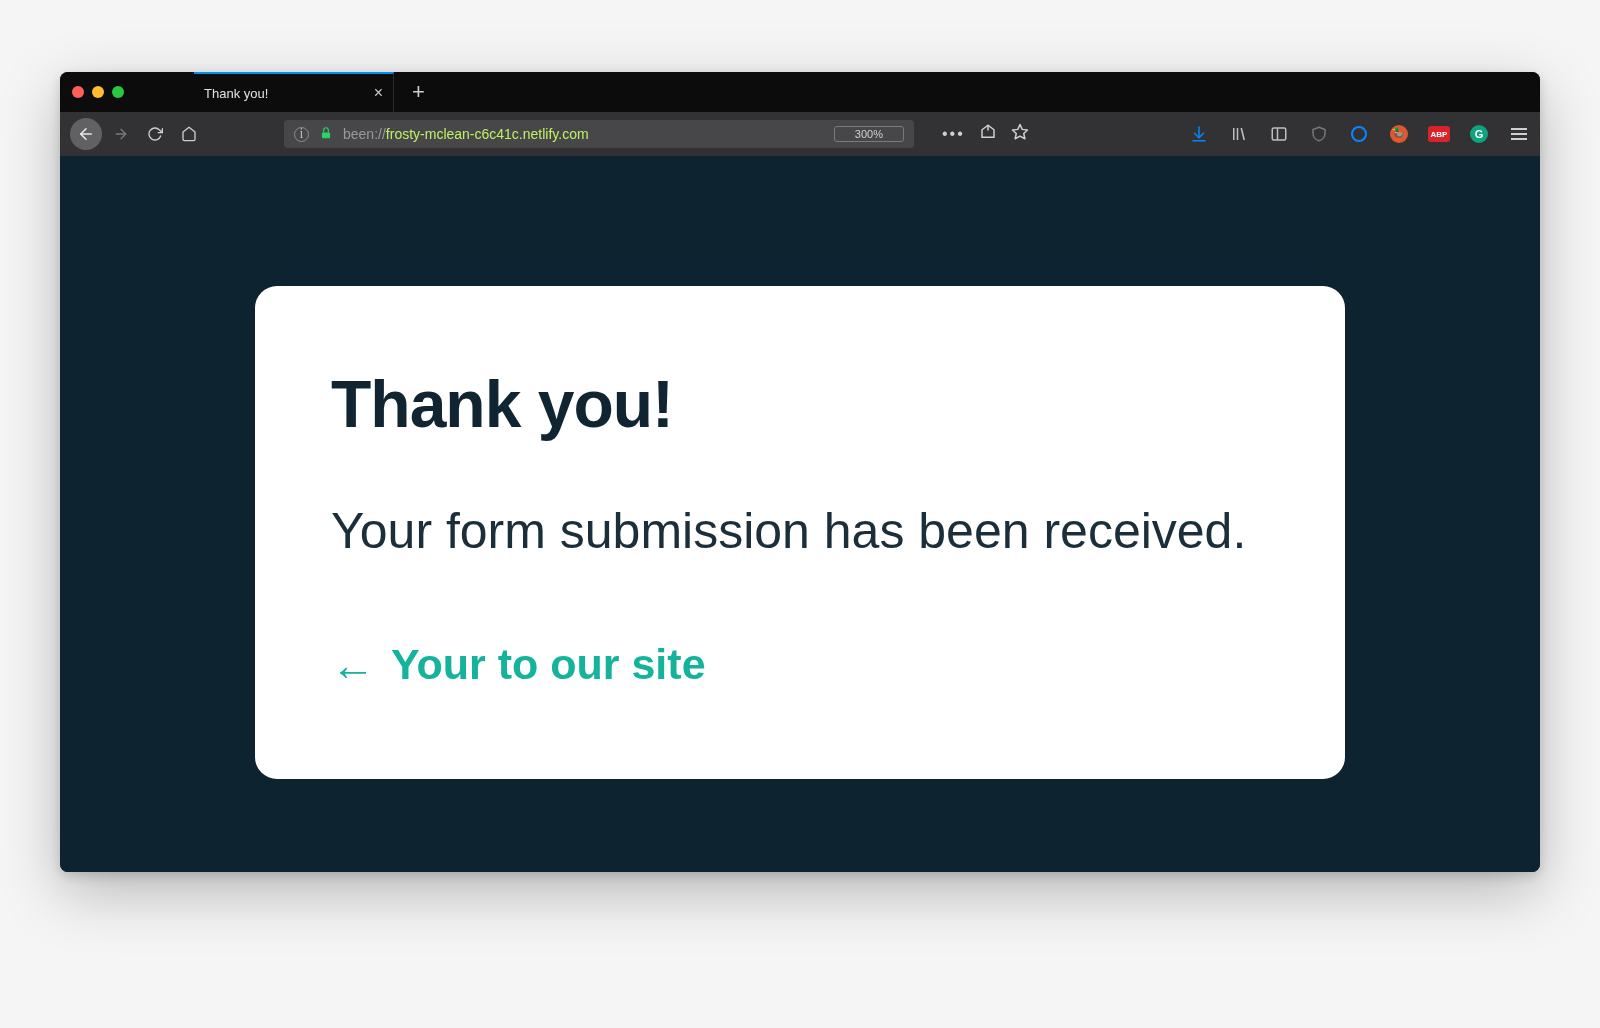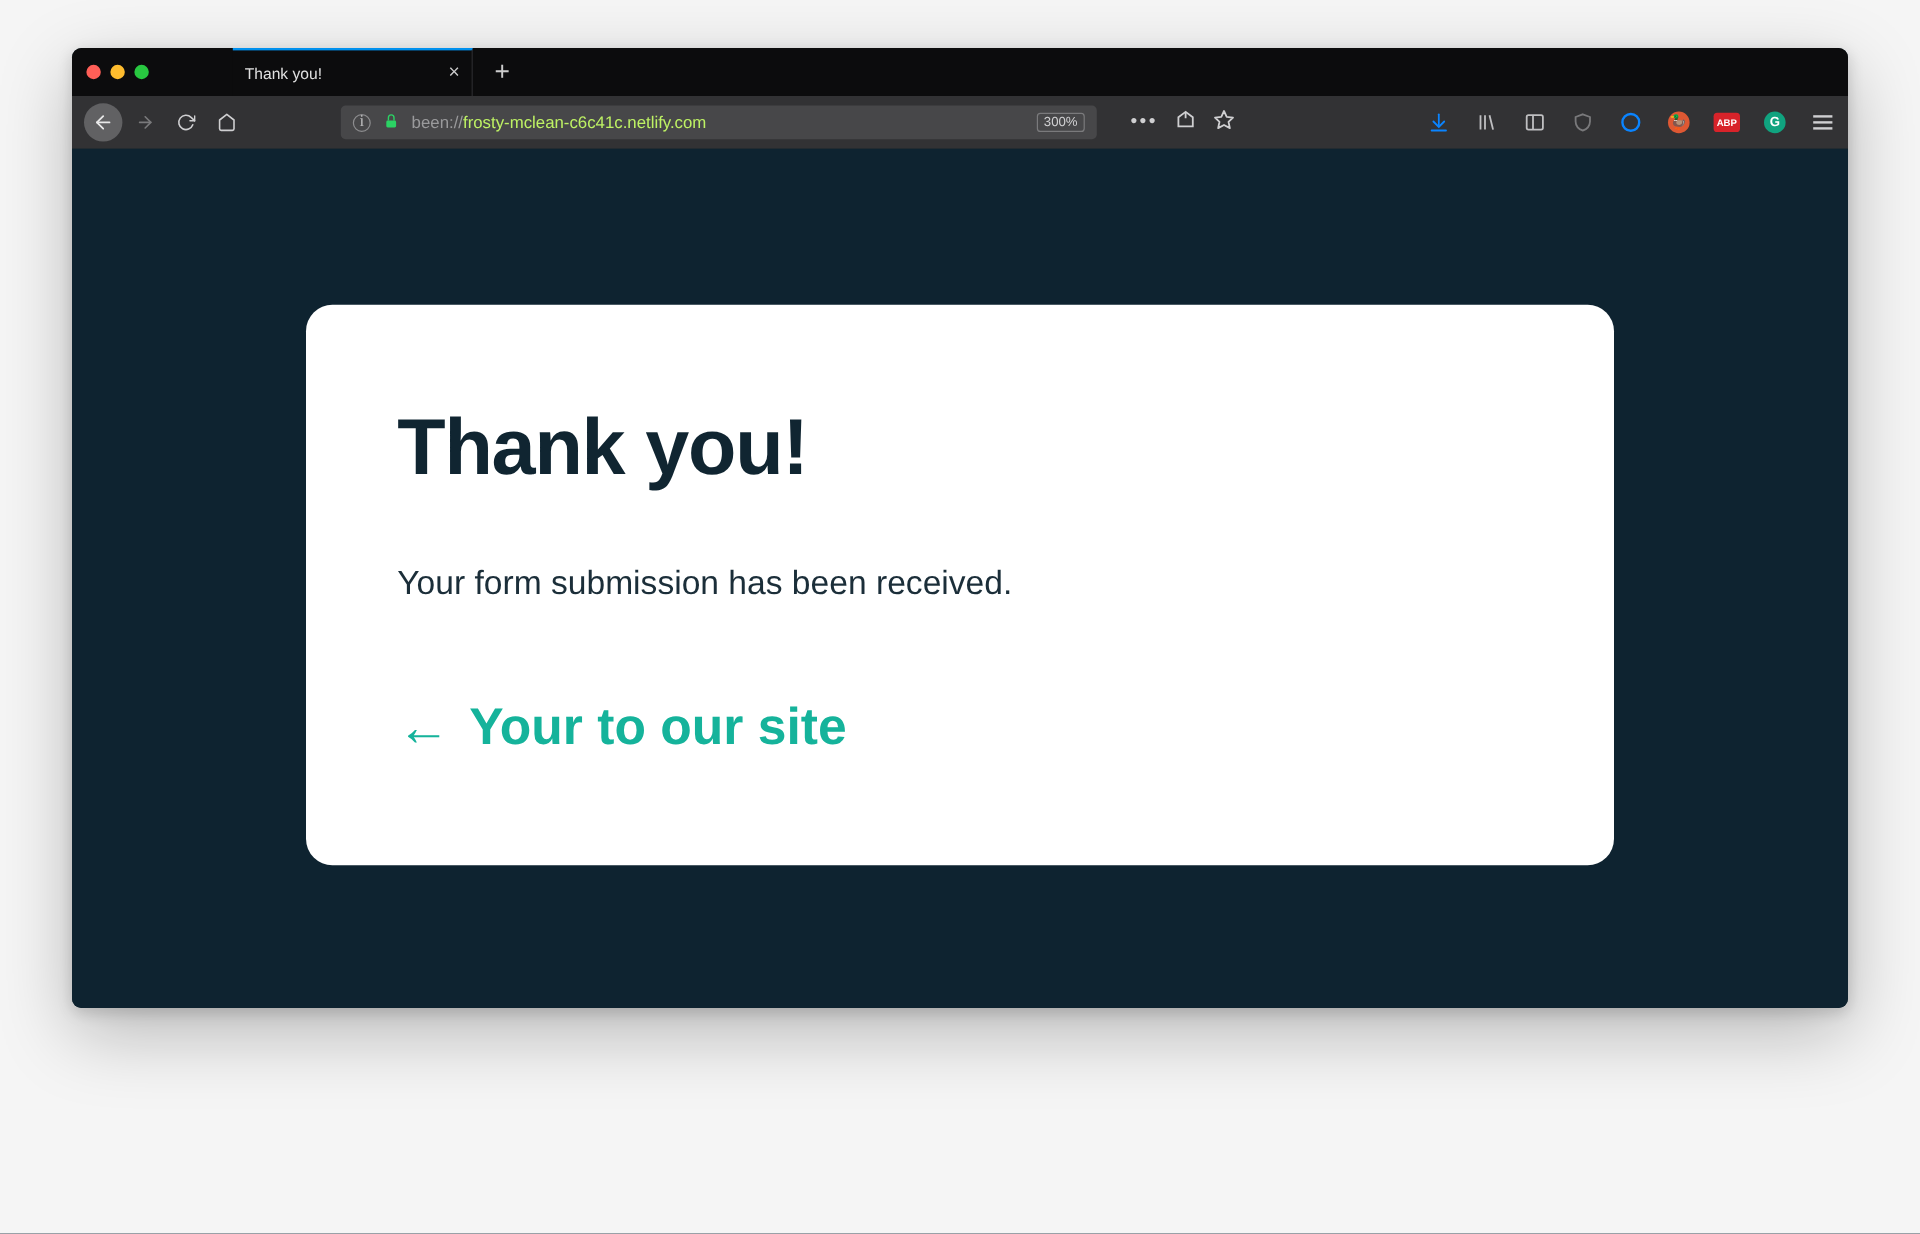--- a/index.html
+++ b/index.html
@@ -20,6 +20,7 @@
     box-shadow: 0 20px 60px rgba(0,0,0,0.25), 0 4px 12px rgba(0,0,0,0.15);
     display: flex;
     flex-direction: column;
+    margin-top: 32px;
   }
   
   .tab-strip {

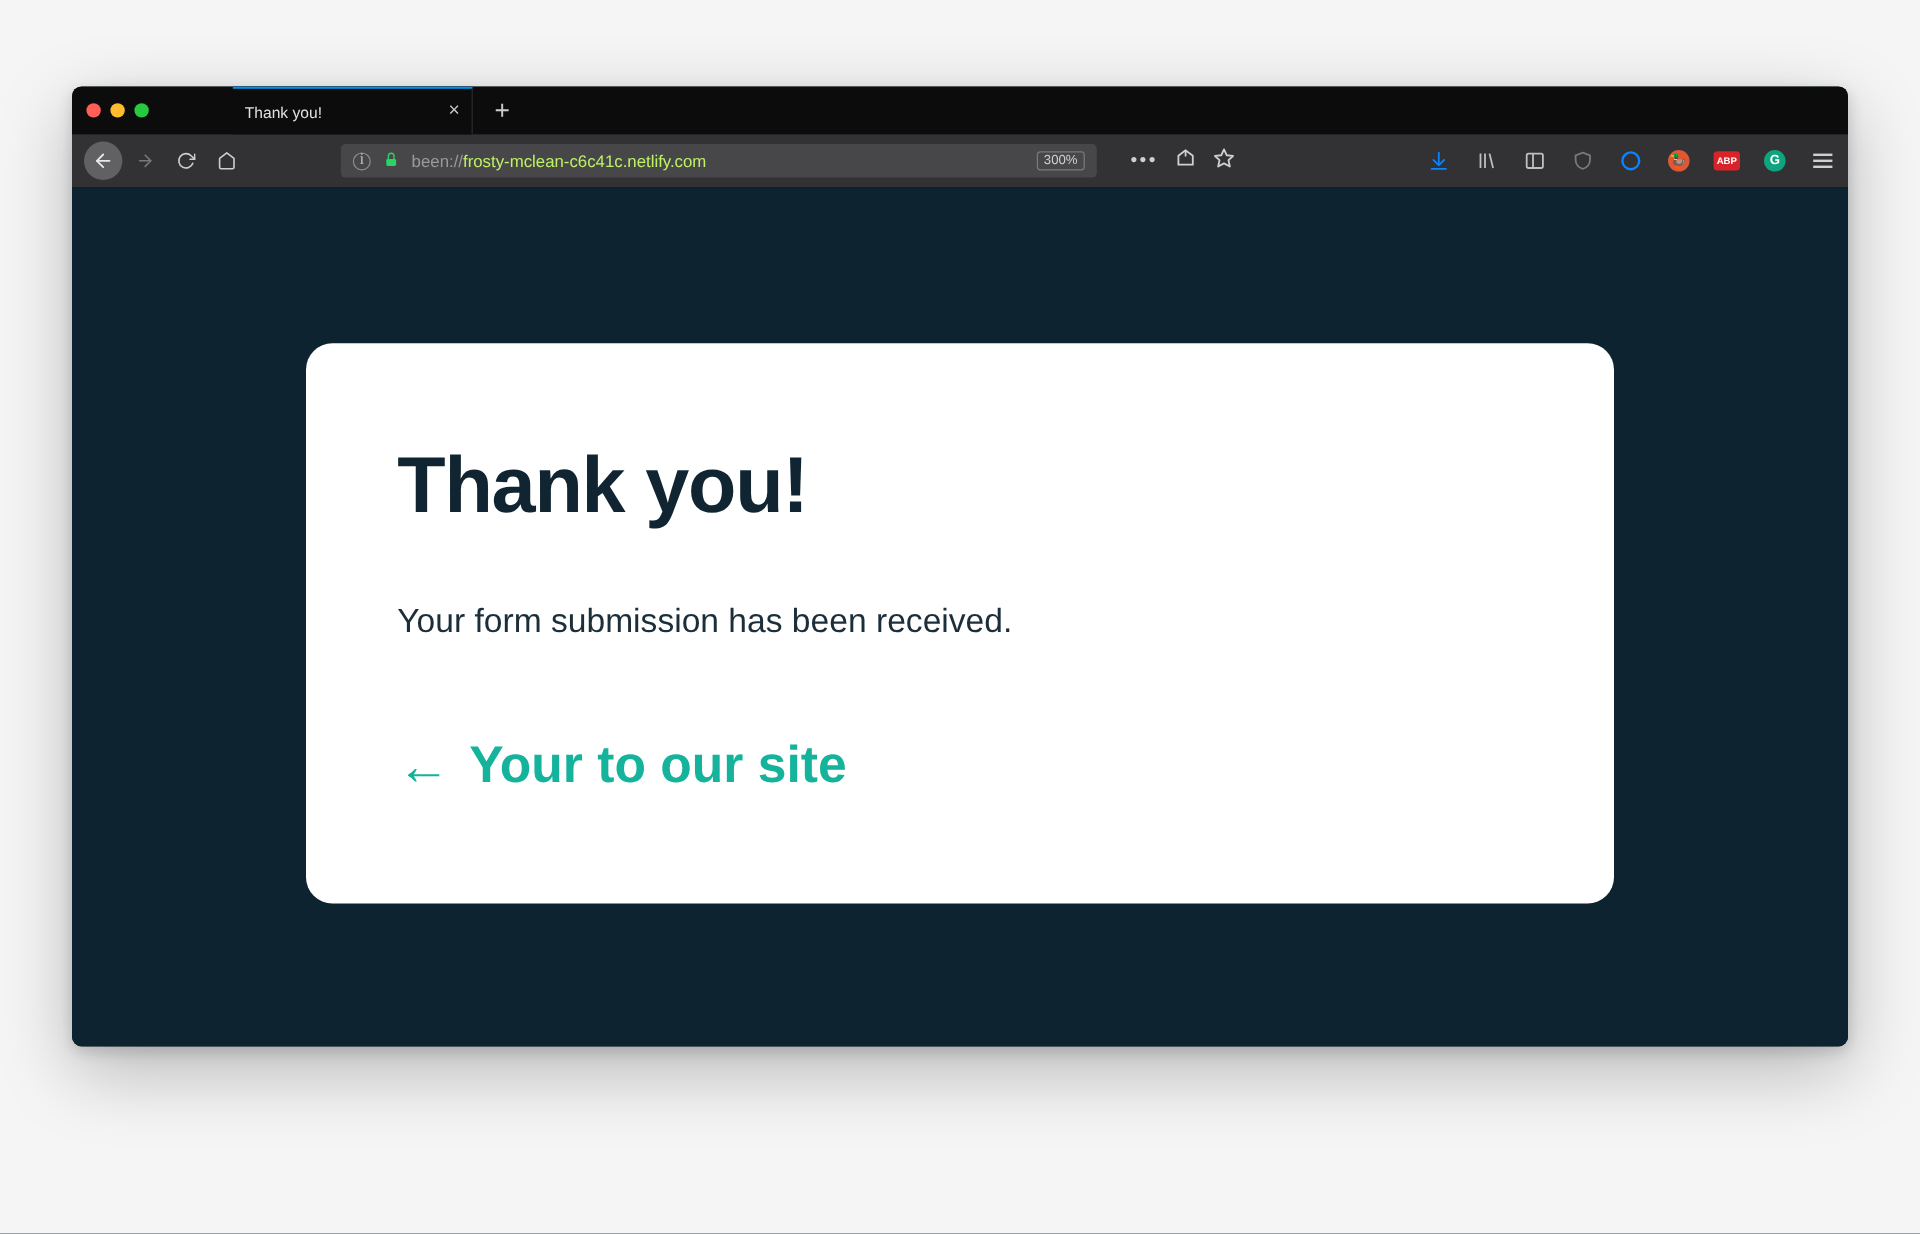--- a/index.html
+++ b/index.html
@@ -132,7 +132,7 @@
     color: #d0d0d2;
     border: 1px solid #7a7a7c;
     border-radius: 3px;
-    padding: 1px 5px;
+    padding: 1px 20px;
   }
   .url-right {
     display: flex;

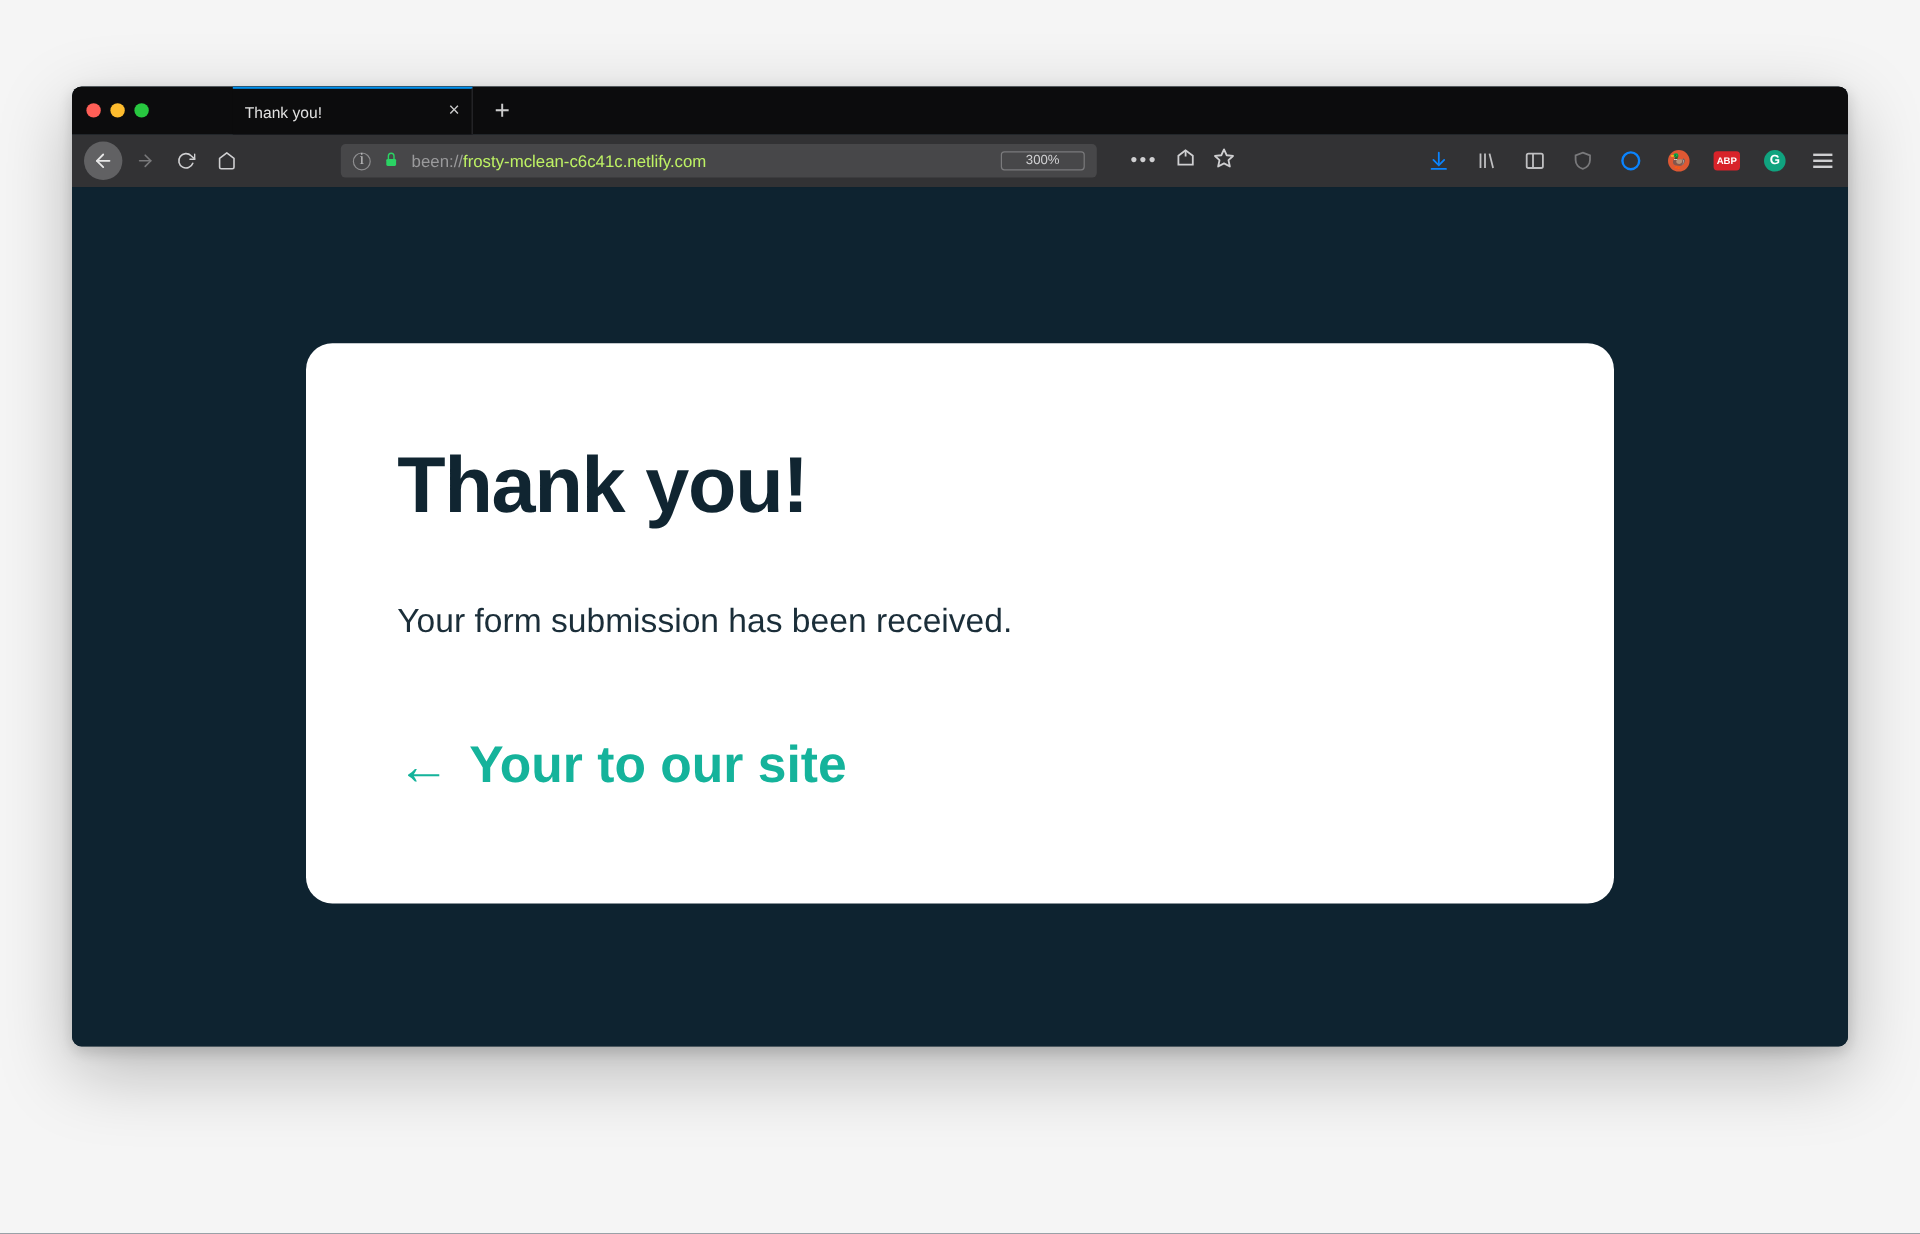--- a/index.html
+++ b/index.html
@@ -203,7 +203,7 @@
     color: #102531;
   }
   .card p {
-    font-size: 28px;
+    font-size: 50px;
     font-weight: 400;
     margin-bottom: 80px;
     color: #1b2e39;

